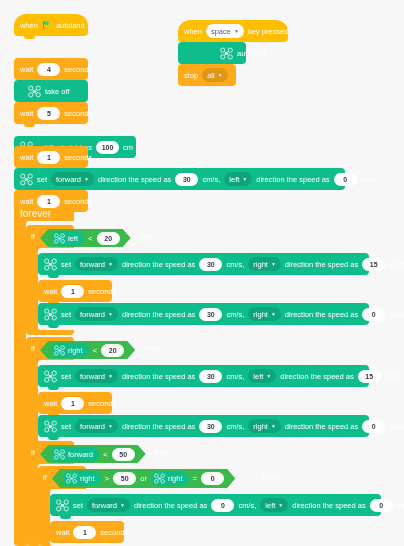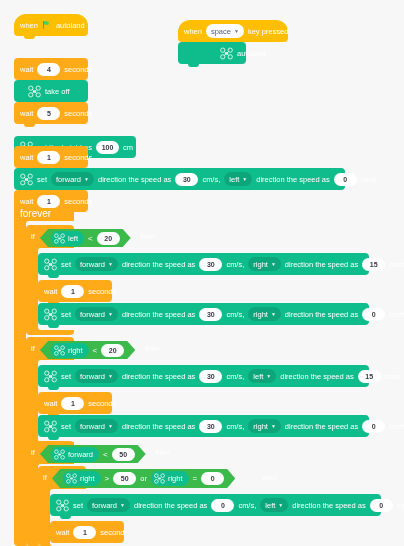--- a/index.html
+++ b/index.html
@@ -446,6 +446,13 @@
     <span>autoland</span>
   </div>
 
+  <div class="blk control nobump" style="left:178px;top:64px;width:58px;">
+    <span class="lbl">stop</span>
+    <span class="dd">
+      <span>all</span>
+      <span class="car">▼</span>
+    </span>
+  </div>
 
 </div>
 

